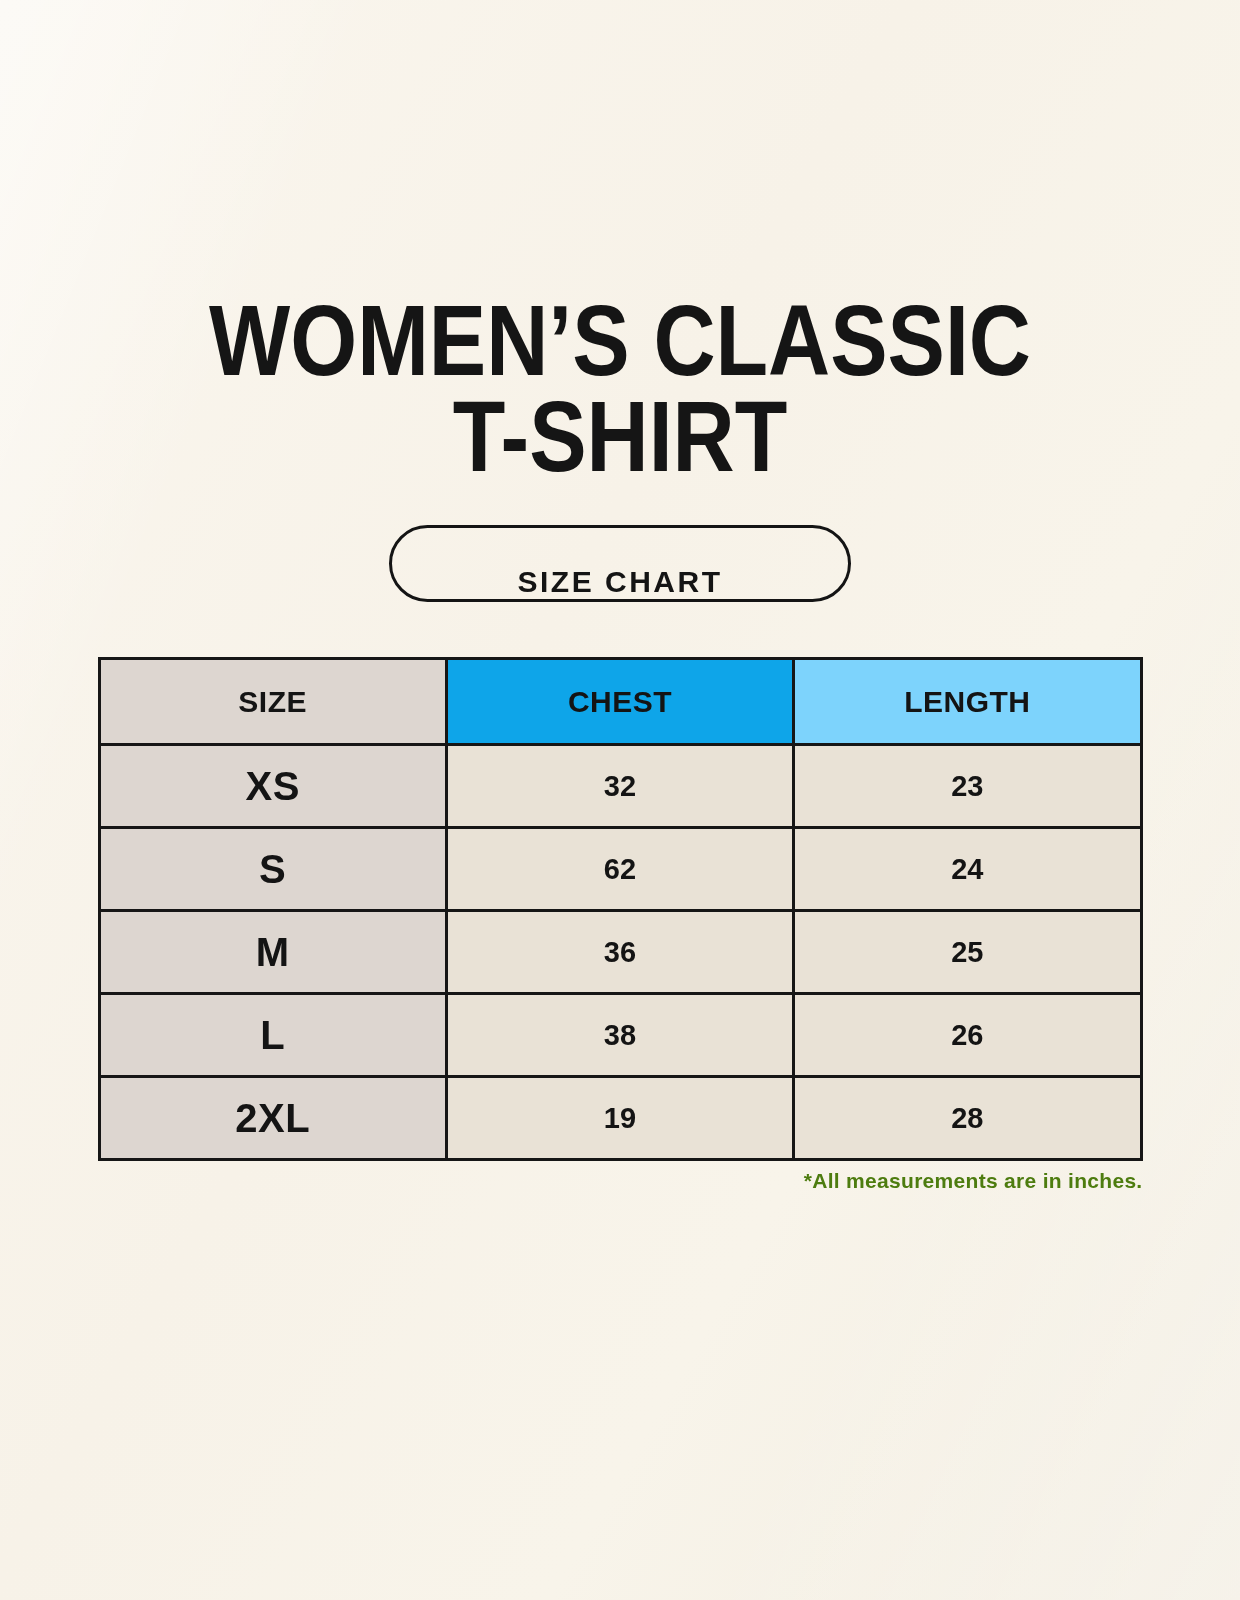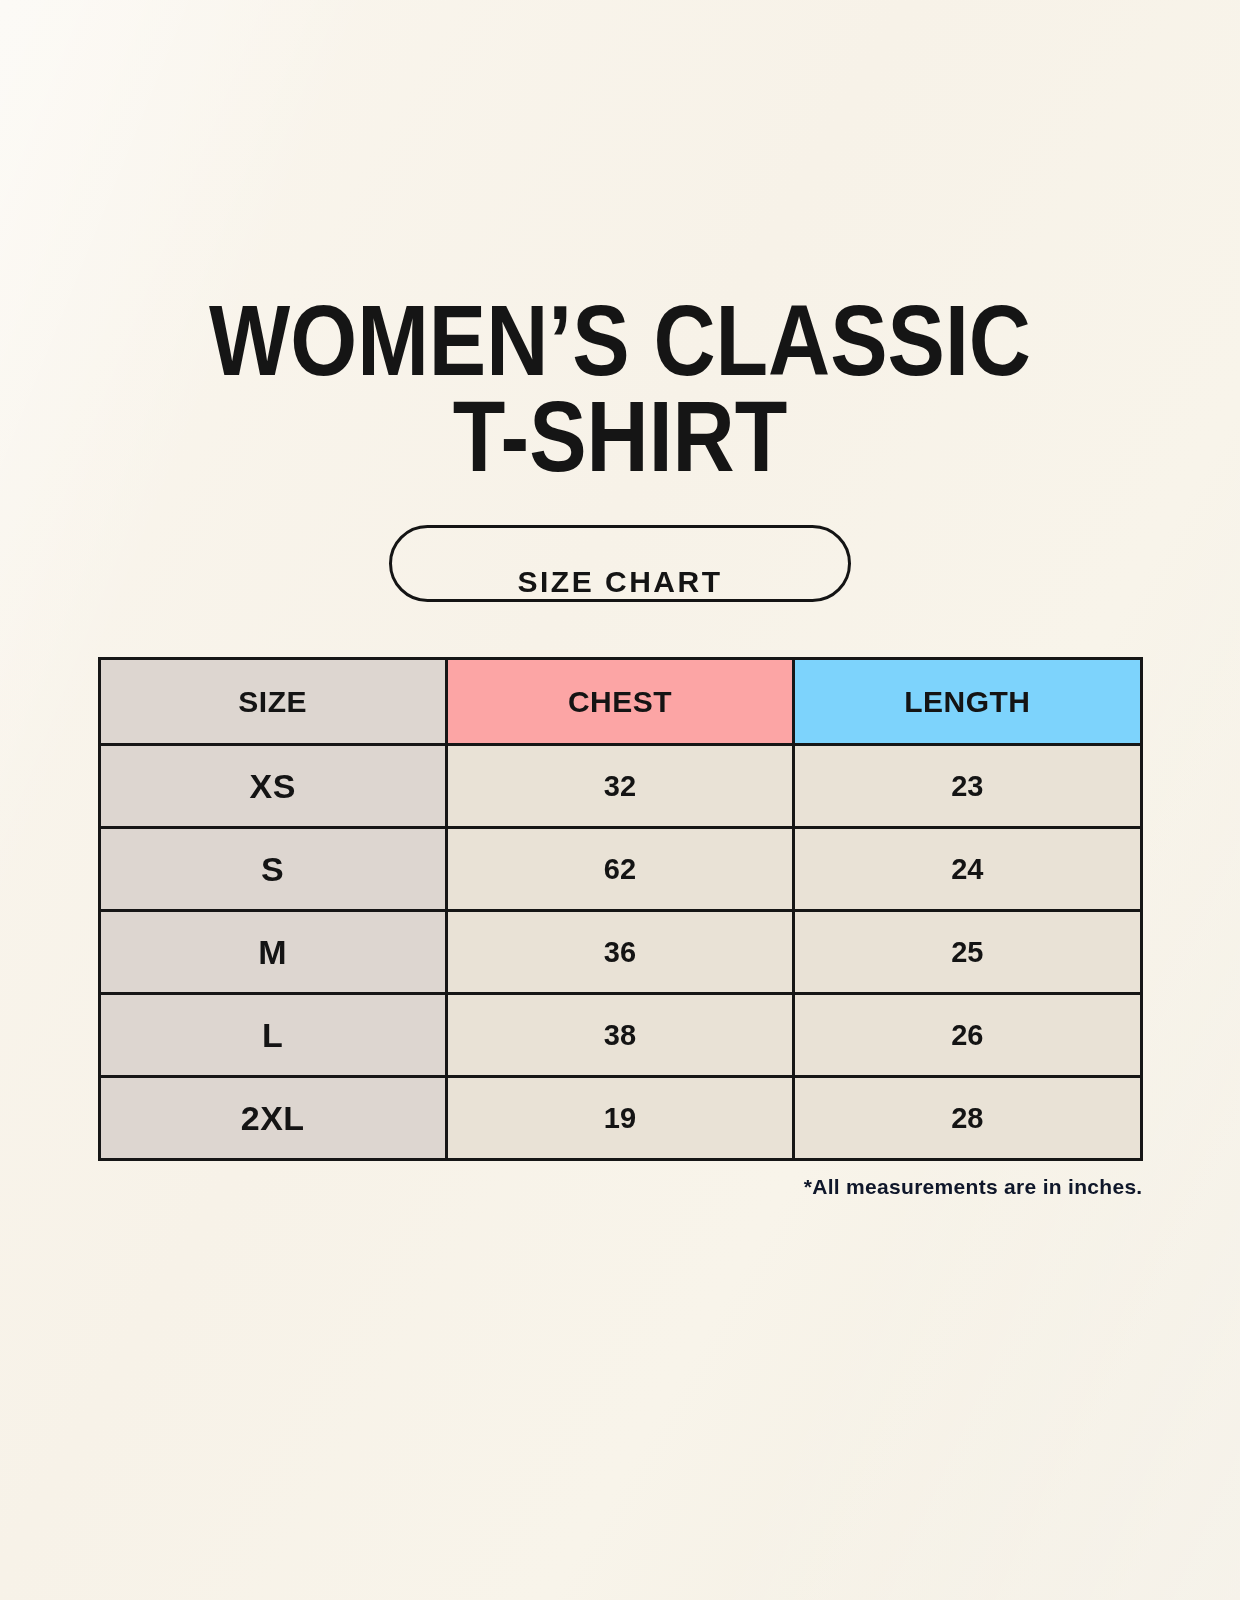--- a/index.html
+++ b/index.html
@@ -80,7 +80,7 @@
     letter-spacing: 0.5px;
   }
   th.col-size   { background: #DDD6D0; }
-  th.col-chest  { background: #fca5a5; }
+  th.col-chest  { background: #0ea5e9; }
   th.col-length { background: #7dd3fc; }
 
   table.size-table tbody td { height: 83px; }

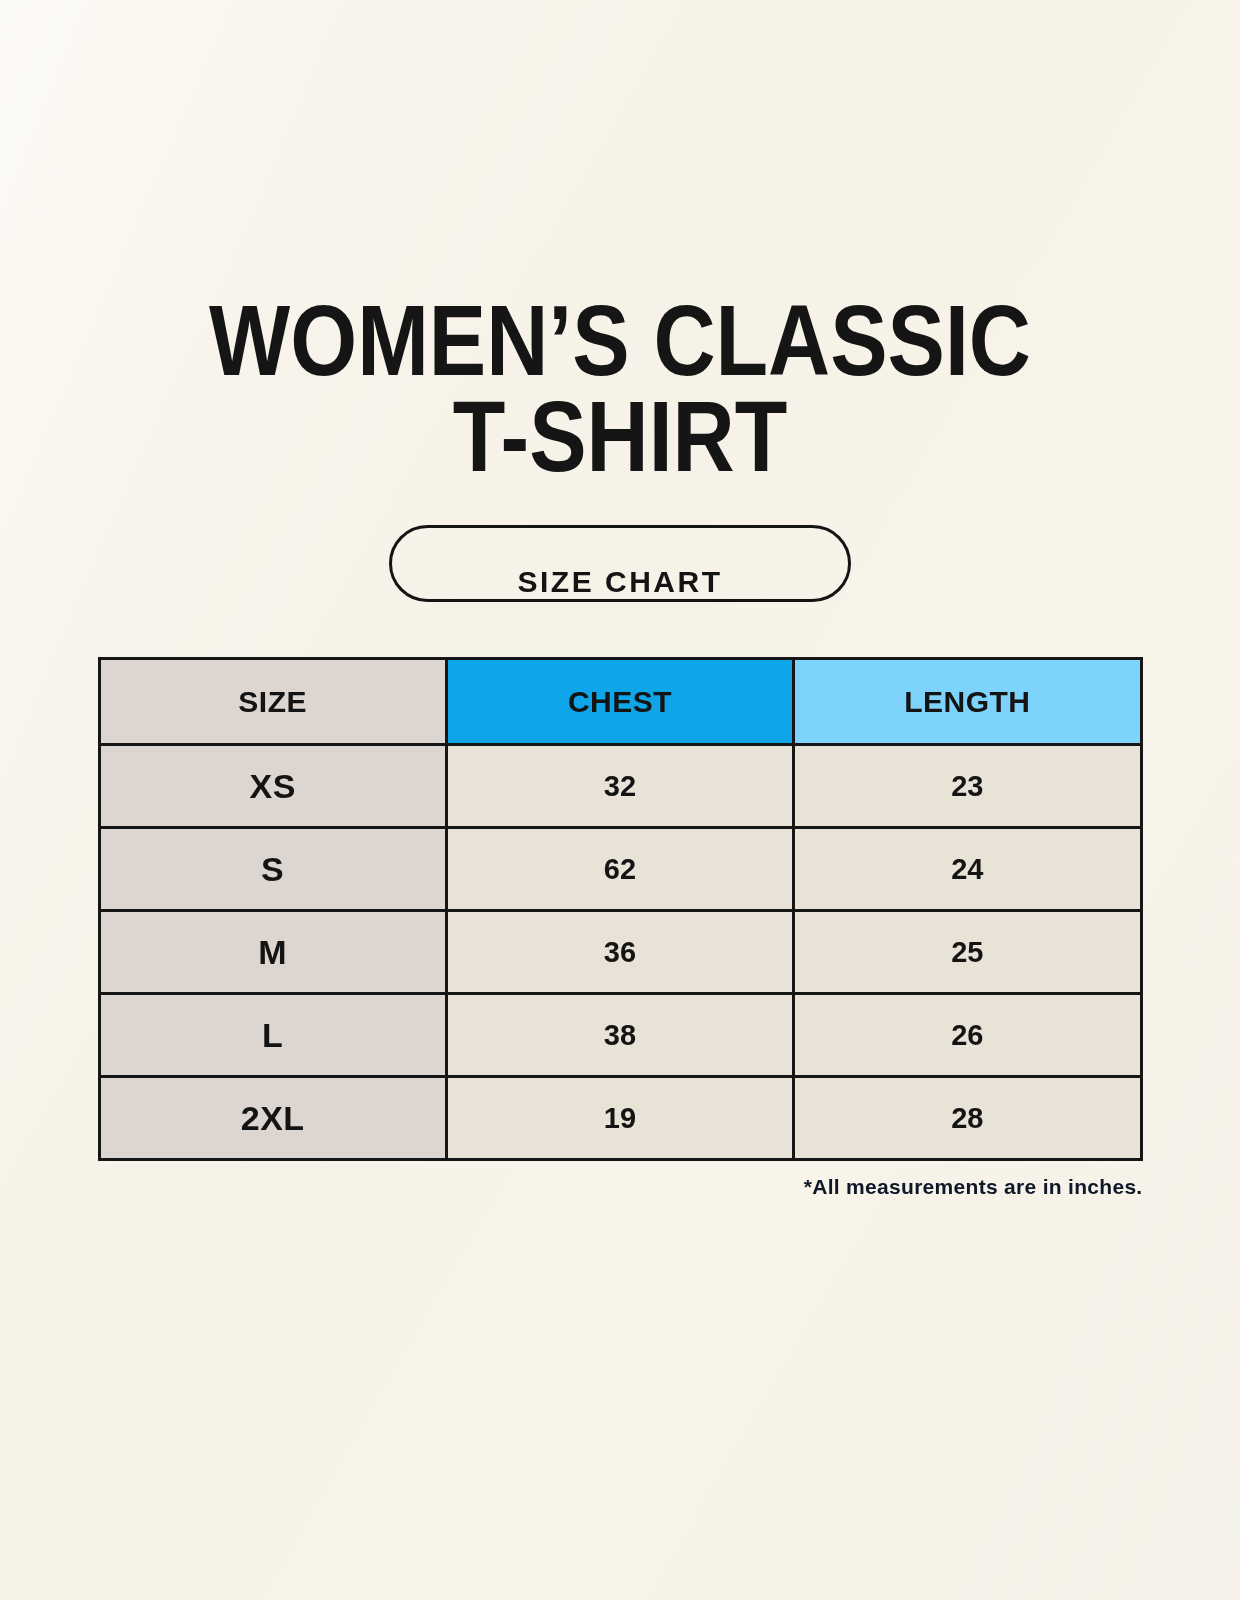--- a/index.html
+++ b/index.html
@@ -87,7 +87,7 @@
   td.size-cell {
     background: #DDD6D0;
     font-weight: bold;
-    font-size: 34px;
+    font-size: 40px;
     letter-spacing: 0.5px;
     margin-left: 32px;
   }

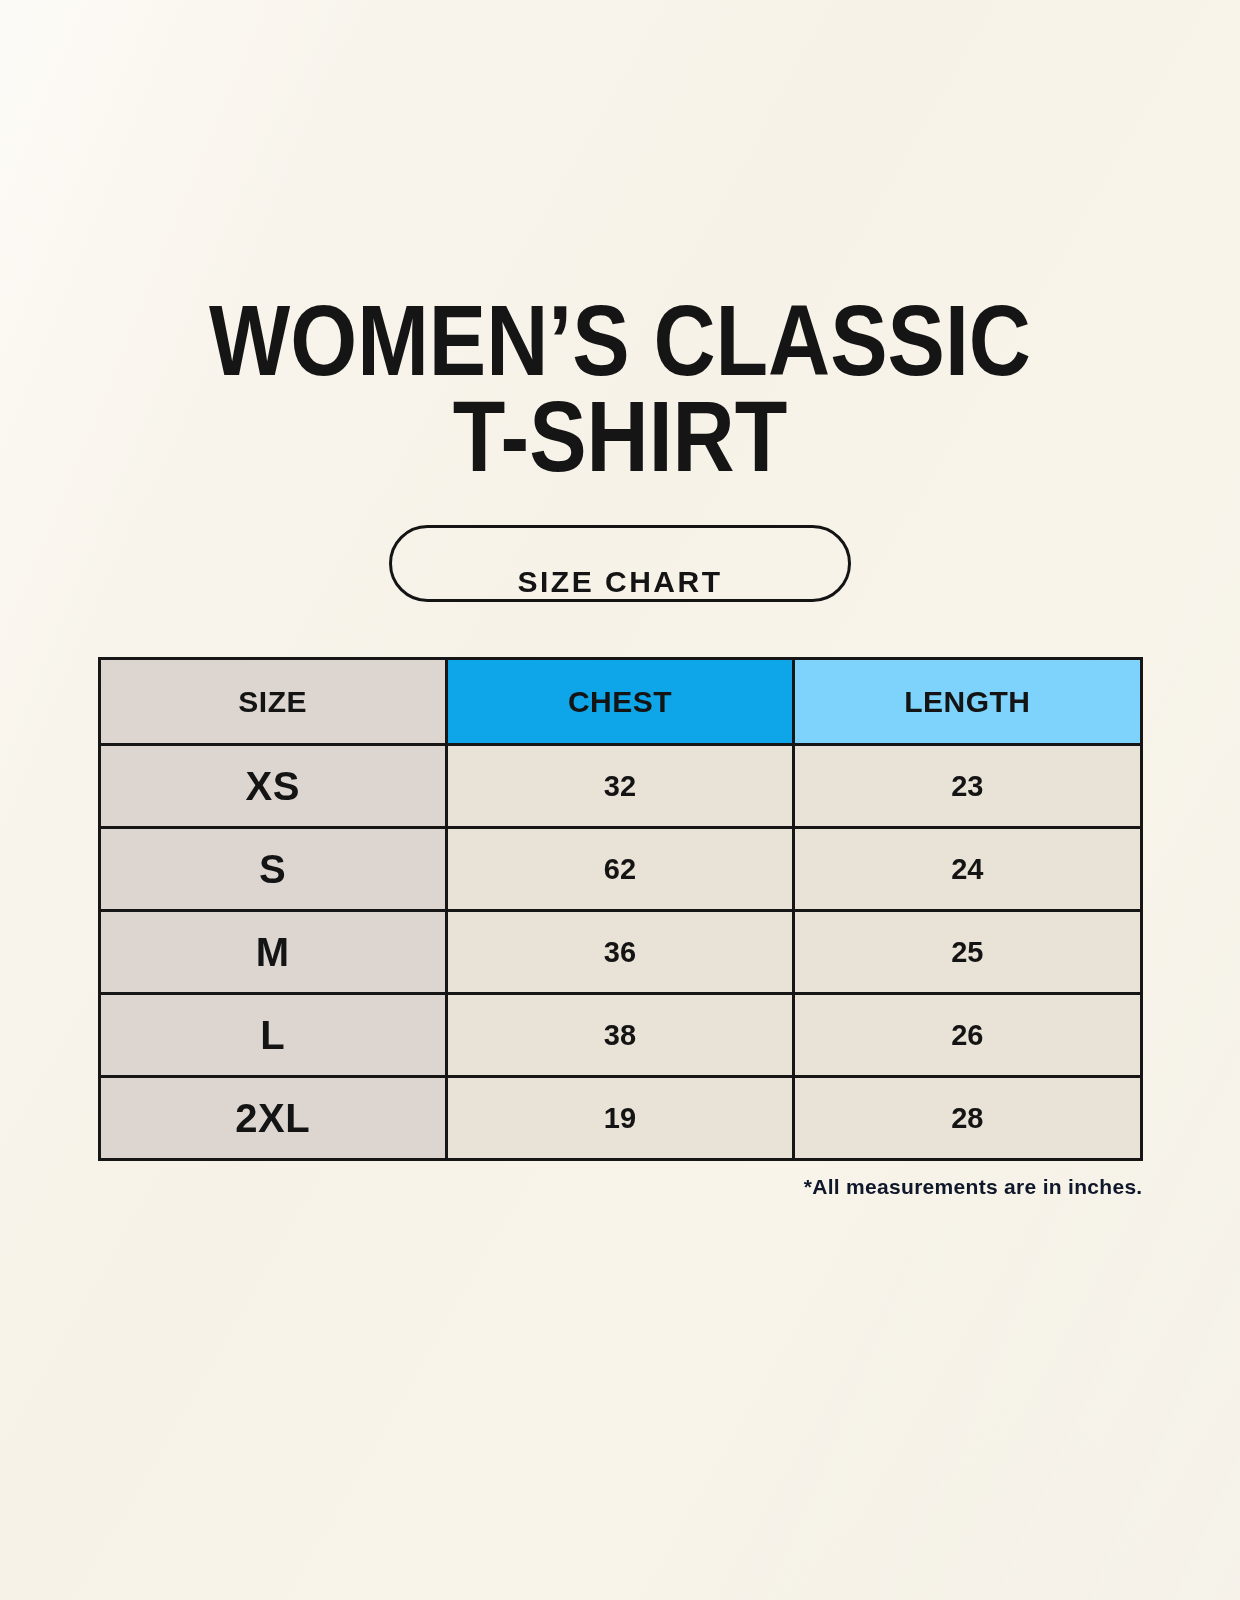--- a/index.html
+++ b/index.html
@@ -99,12 +99,12 @@
 
   .footnote {
     width: 1045px;
-    margin: 14px auto 0;
+    margin: 8px auto 0;
     text-align: right;
     font-size: 21px;
     font-weight: bold;
     letter-spacing: 0.3px;
-    color: #0f172a;
+    color: #4d7c0f;
   }
 </style>
 </head>

